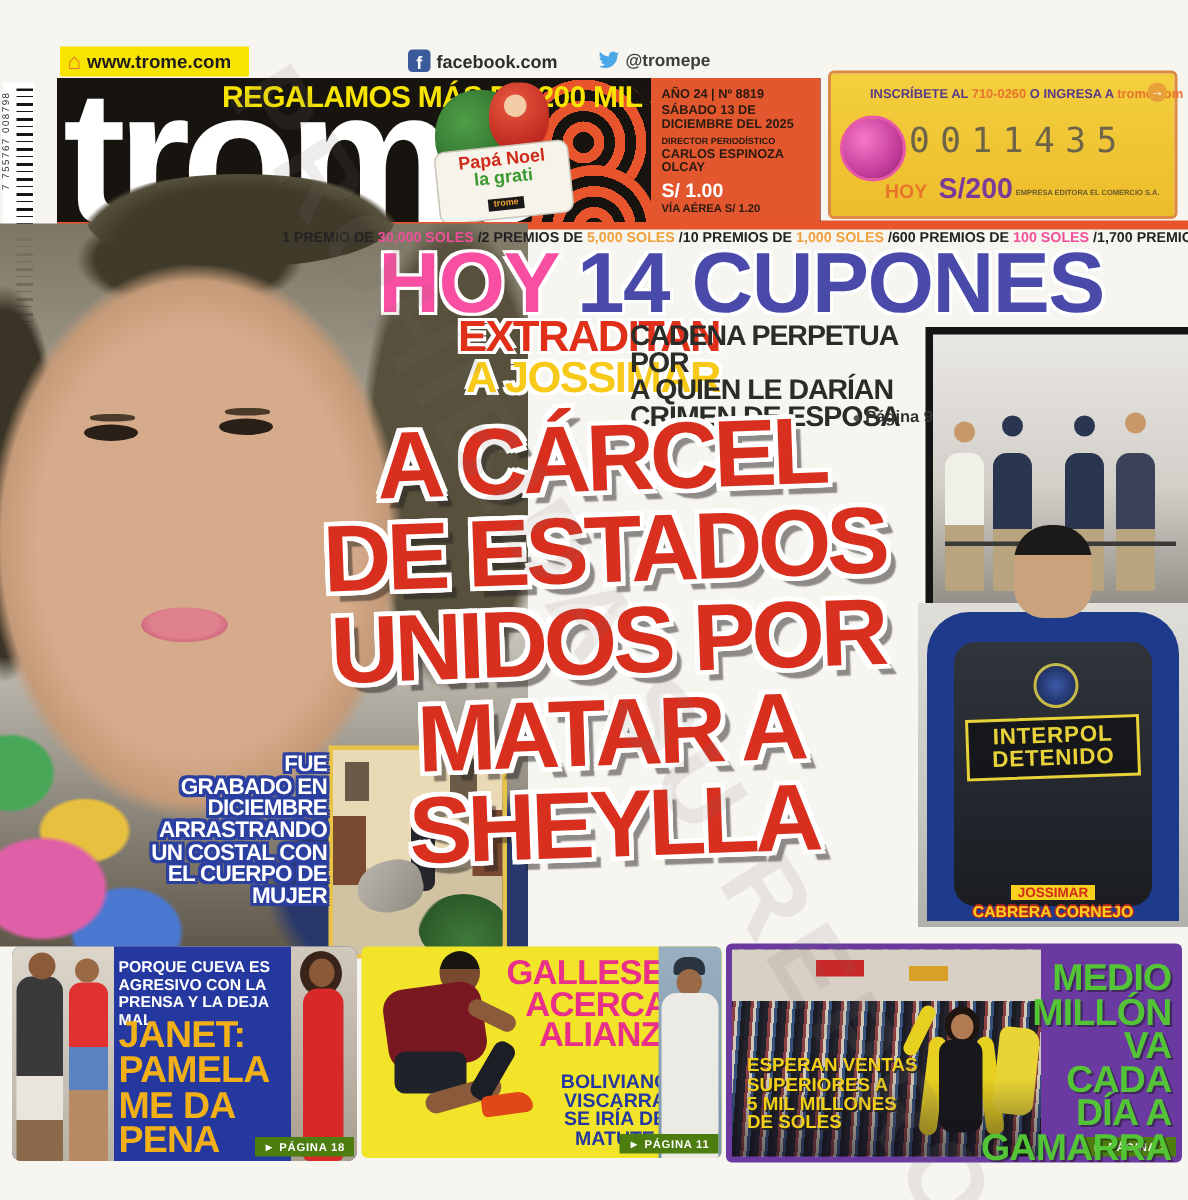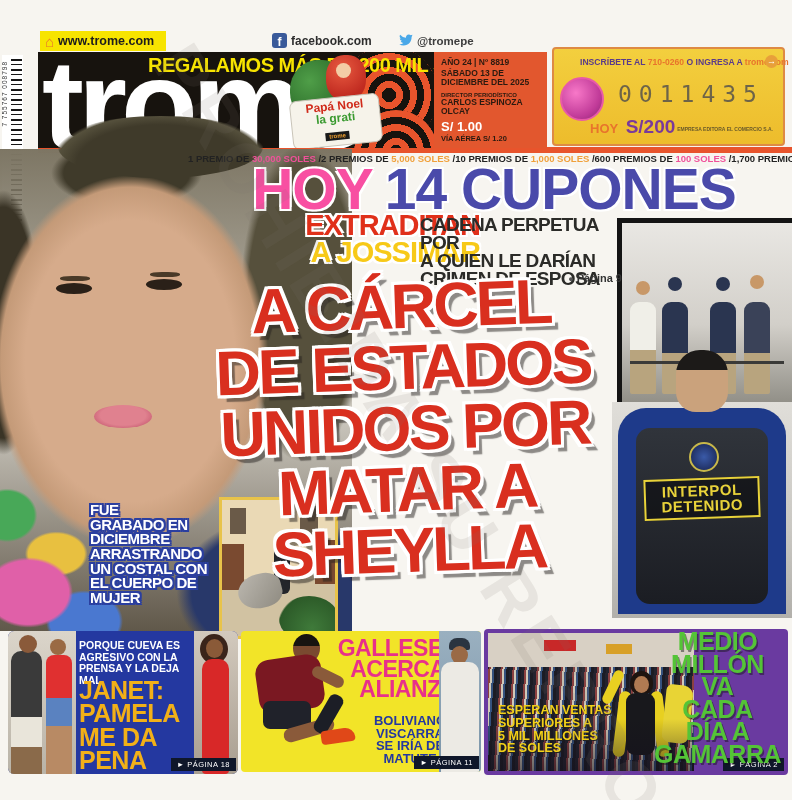--- a/index.html
+++ b/index.html
@@ -66,7 +66,7 @@
     background:#e8a03a;color:#fff;font-size:9px;line-height:13px;text-align:center;font-weight:bold;}
   .coupon-logo{position:absolute;left:6px;top:28px;width:40px;height:40px;border-radius:50%;
     background:radial-gradient(circle at 35% 35%,#f878c8,#c03a98 65%,#86276f);border:2px solid #e85aa8;}
-  .coupon-serial{position:absolute;left:64px;top:32px;font-family:"DejaVu Sans Mono",monospace;
+  .coupon-serial{position:absolute;left:52px;top:32px;font-family:"DejaVu Sans Mono",monospace;
     font-size:23px;letter-spacing:7px;color:rgba(72,72,78,0.78);}
   .coupon-hoy{position:absolute;left:36px;bottom:8px;line-height:1;}
   .coupon-hoy .h1{font-size:13px;font-weight:bold;color:#e8742c;margin-right:3px;}

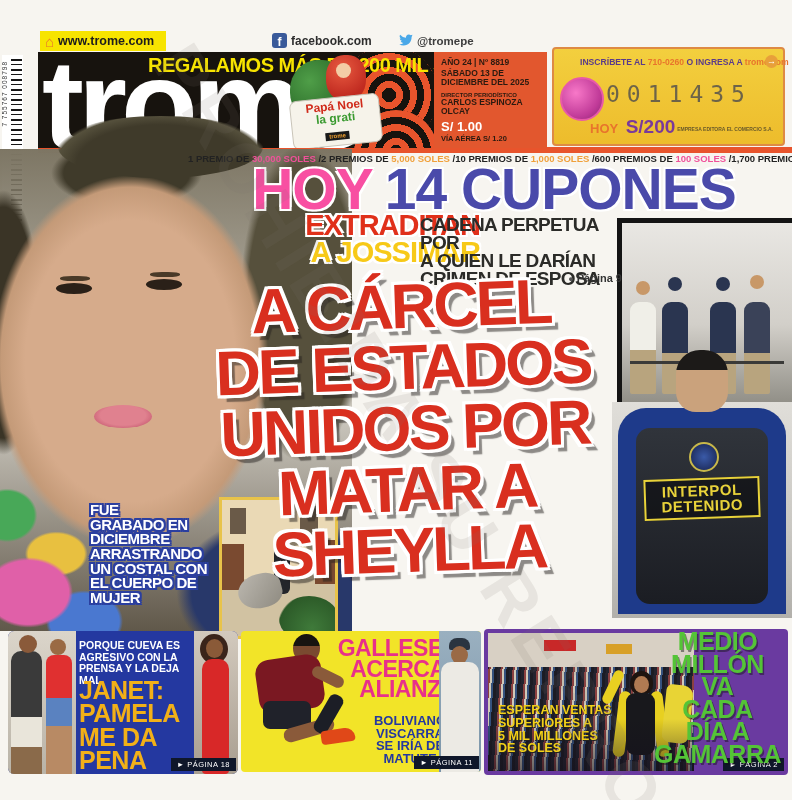--- a/index.html
+++ b/index.html
@@ -142,7 +142,7 @@
   .cap2{display:block;color:#f7d020;font-weight:bold;font-size:10.5px;
     text-shadow:1px 0 0 #c02a1a,-1px 0 0 #c02a1a,0 1px 0 #c02a1a,0 -1px 0 #c02a1a;}
   
-  .sidenote{left:90px;top:503px;width:128px;line-height:0.98;z-index:8;}
+  .sidenote{left:90px;top:503px;width:128px;text-align:right;line-height:0.98;z-index:8;}
   .sidenote span{display:block;font-size:15px;font-weight:bold;color:#fff;letter-spacing:-0.5px;
     text-shadow:-2px -2px 0 #2b3fa0,2px -2px 0 #2b3fa0,-2px 2px 0 #2b3fa0,2px 2px 0 #2b3fa0,
       -2px 0 0 #2b3fa0,2px 0 0 #2b3fa0,0 -2px 0 #2b3fa0,0 2px 0 #2b3fa0;}

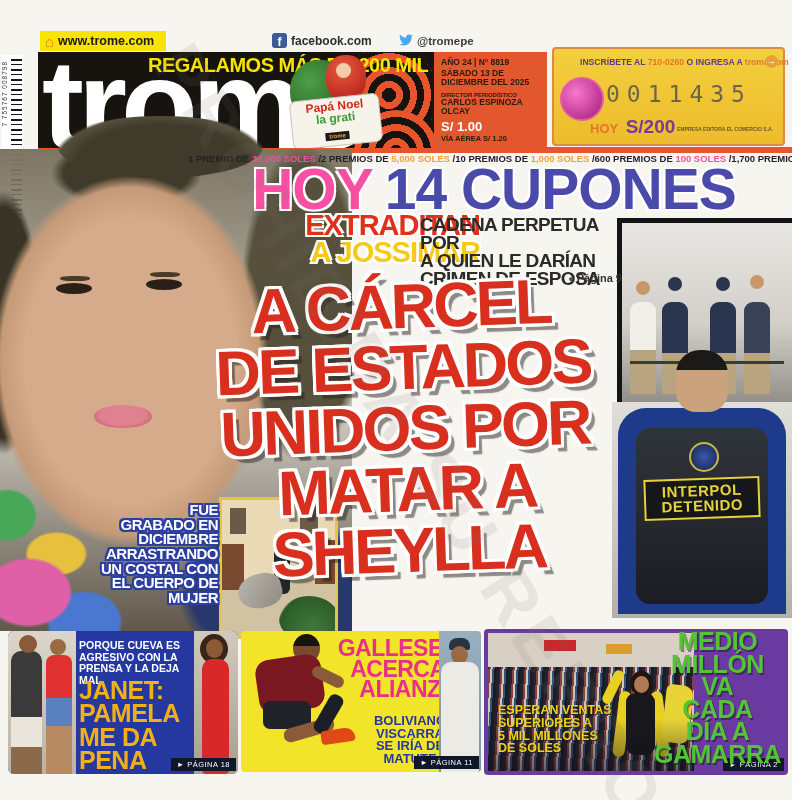--- a/index.html
+++ b/index.html
@@ -364,6 +364,10 @@
         <span>DETENIDO</span>
       </div>
     </div>
+    <div class="sus-caption">
+      <span class="cap1">JOSSIMAR</span>
+      <span class="cap2">CABRERA CORNEJO</span>
+    </div>
   </div>
 
   <div class="abs sidenote">

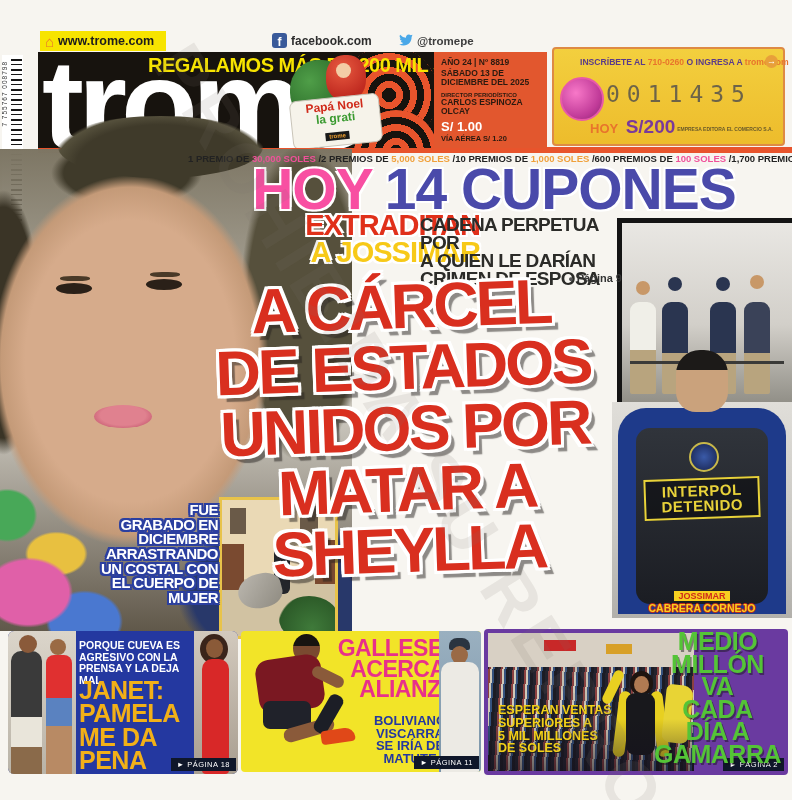--- a/index.html
+++ b/index.html
@@ -225,7 +225,7 @@
   .gam-overlay{position:absolute;left:10px;bottom:16px;line-height:1.02;z-index:2;}
   .gam-overlay span{display:block;font-size:12.5px;font-weight:bold;color:#f2d018;
     text-shadow:1px 1px 0 #222;}
-  .gam-title{position:absolute;right:7px;top:1px;text-align:center;line-height:0.9;z-index:2;}
+  .gam-title{position:absolute;right:7px;top:12px;text-align:right;line-height:0.9;z-index:2;}
   .gam-title span{display:block;font-size:25px;font-weight:bold;color:#54c437;letter-spacing:-0.5px;
     white-space:nowrap;text-shadow:1.5px 1.5px 0 rgba(18,18,18,0.45);}
 </style>

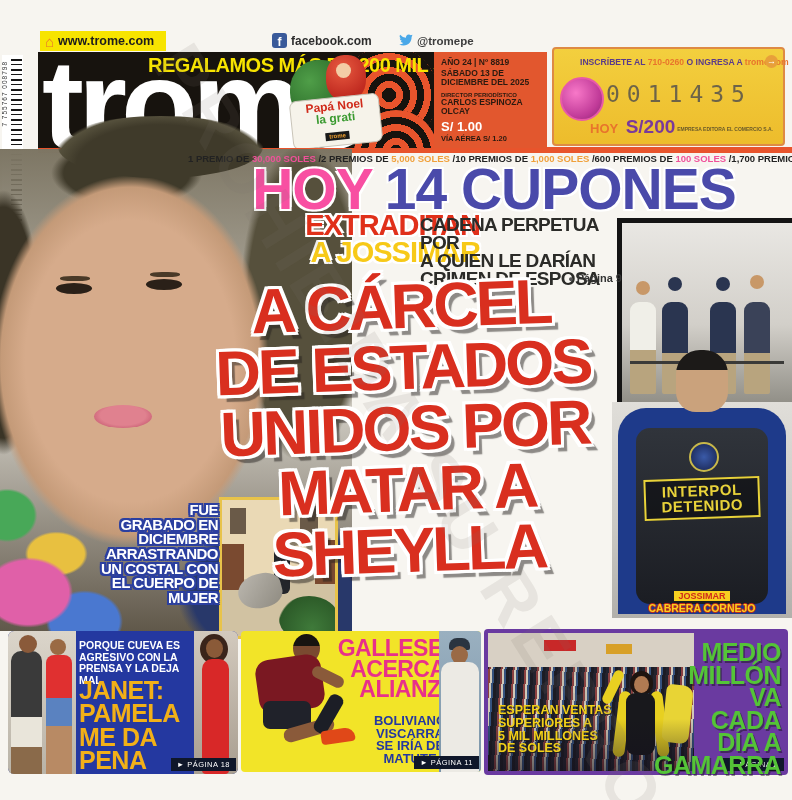--- a/index.html
+++ b/index.html
@@ -157,7 +157,7 @@
   .cali-plant{position:absolute;right:-4px;bottom:-6px;width:60px;height:46px;border-radius:50%;
     background:radial-gradient(circle at 55% 70%,#3f7a3a,#2c5a28 72%,transparent 76%);}
   
-  .badge{position:absolute;background:#0f172a;color:#fff;font-size:7.5px;font-weight:normal;
+  .badge{position:absolute;background:#4d7c0f;color:#fff;font-size:7.5px;font-weight:bold;
     padding:2px 6px;letter-spacing:0.5px;}
   .box-janet{left:8px;top:631px;width:230px;height:143px;background:#2438a0;border-radius:6px;z-index:6;}
   .janet-photoL{position:absolute;left:0;top:0;width:68px;height:143px;border-radius:6px 0 0 6px;

